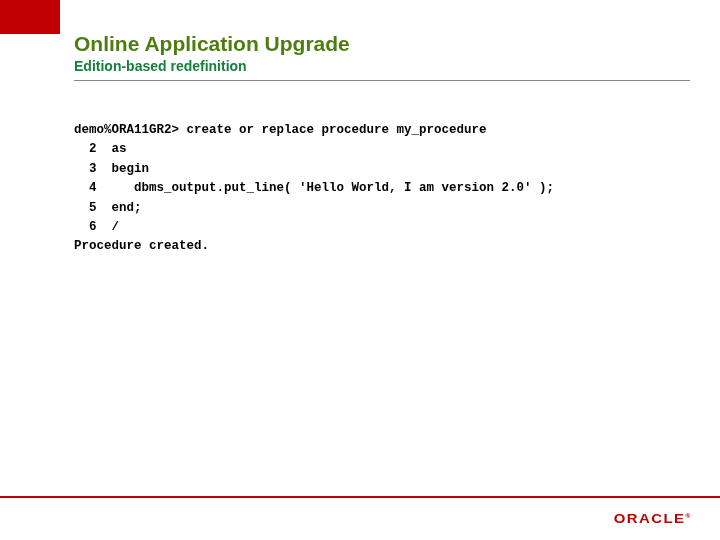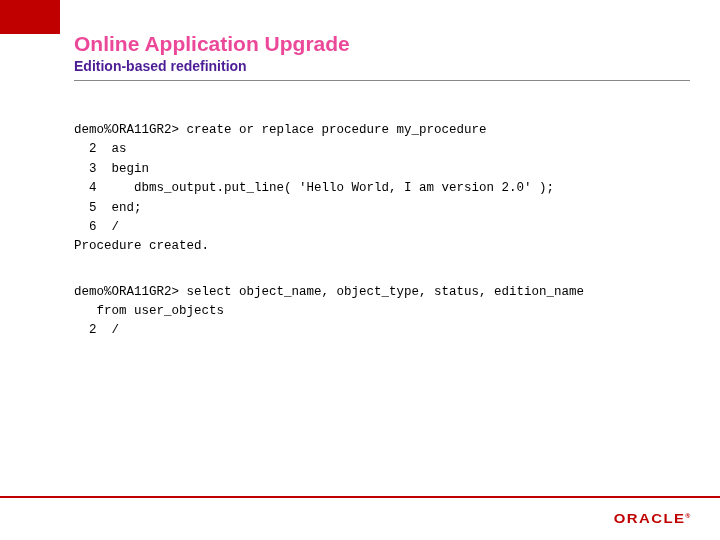--- a/index.html
+++ b/index.html
@@ -28,7 +28,7 @@
     .title {
       font-size: 21px;
       font-weight: bold;
-      color: #ec4899;
+      color: #4d7c0f;
       margin-bottom: 2px;
     }
     .subtitle {

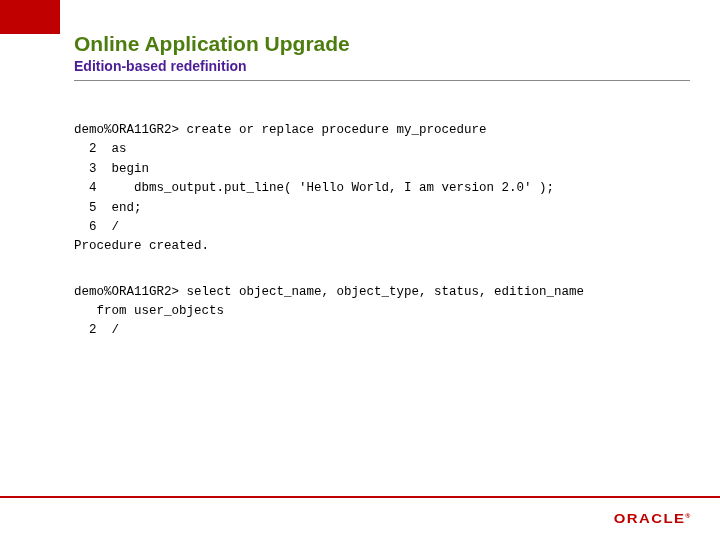--- a/index.html
+++ b/index.html
@@ -34,7 +34,7 @@
     .subtitle {
       font-size: 14px;
       font-weight: bold;
-      color: #4c1d95;
+      color: #15803d;
       padding-bottom: 6px;
       border-bottom: 1px solid #888;
       margin-bottom: 40px;

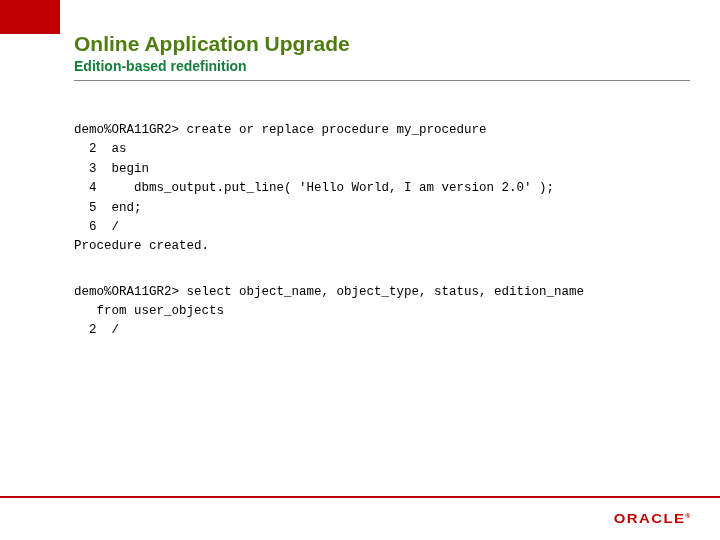--- a/index.html
+++ b/index.html
@@ -42,7 +42,7 @@
     .code-block {
       font-family: "Courier New", Courier, monospace;
       font-size: 12.5px;
-      font-weight: normal;
+      font-weight: bold;
       line-height: 1.55;
       white-space: pre;
       color: #000;

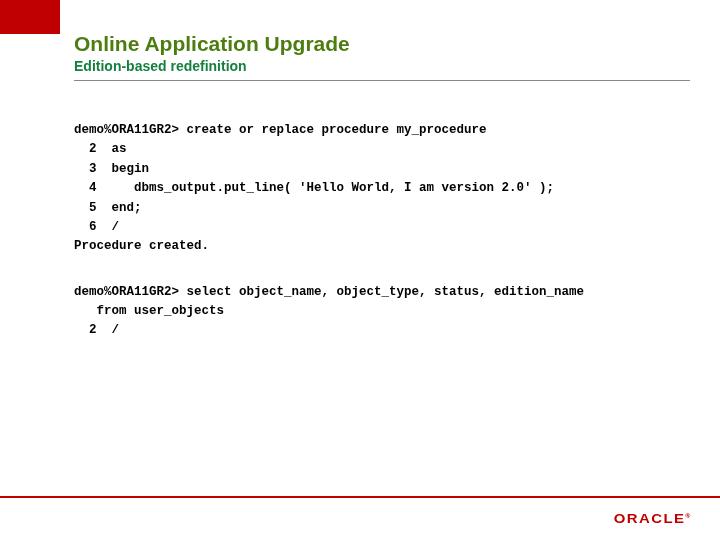--- a/index.html
+++ b/index.html
@@ -89,9 +89,6 @@
   5  end;
   6  /
 Procedure created.</div>
-  <div class="code-block">demo%ORA11GR2&gt; select object_name, object_type, status, edition_name
-   from user_objects
-  2  /</div>
 </div>
 
 <div class="footer-line"></div>

